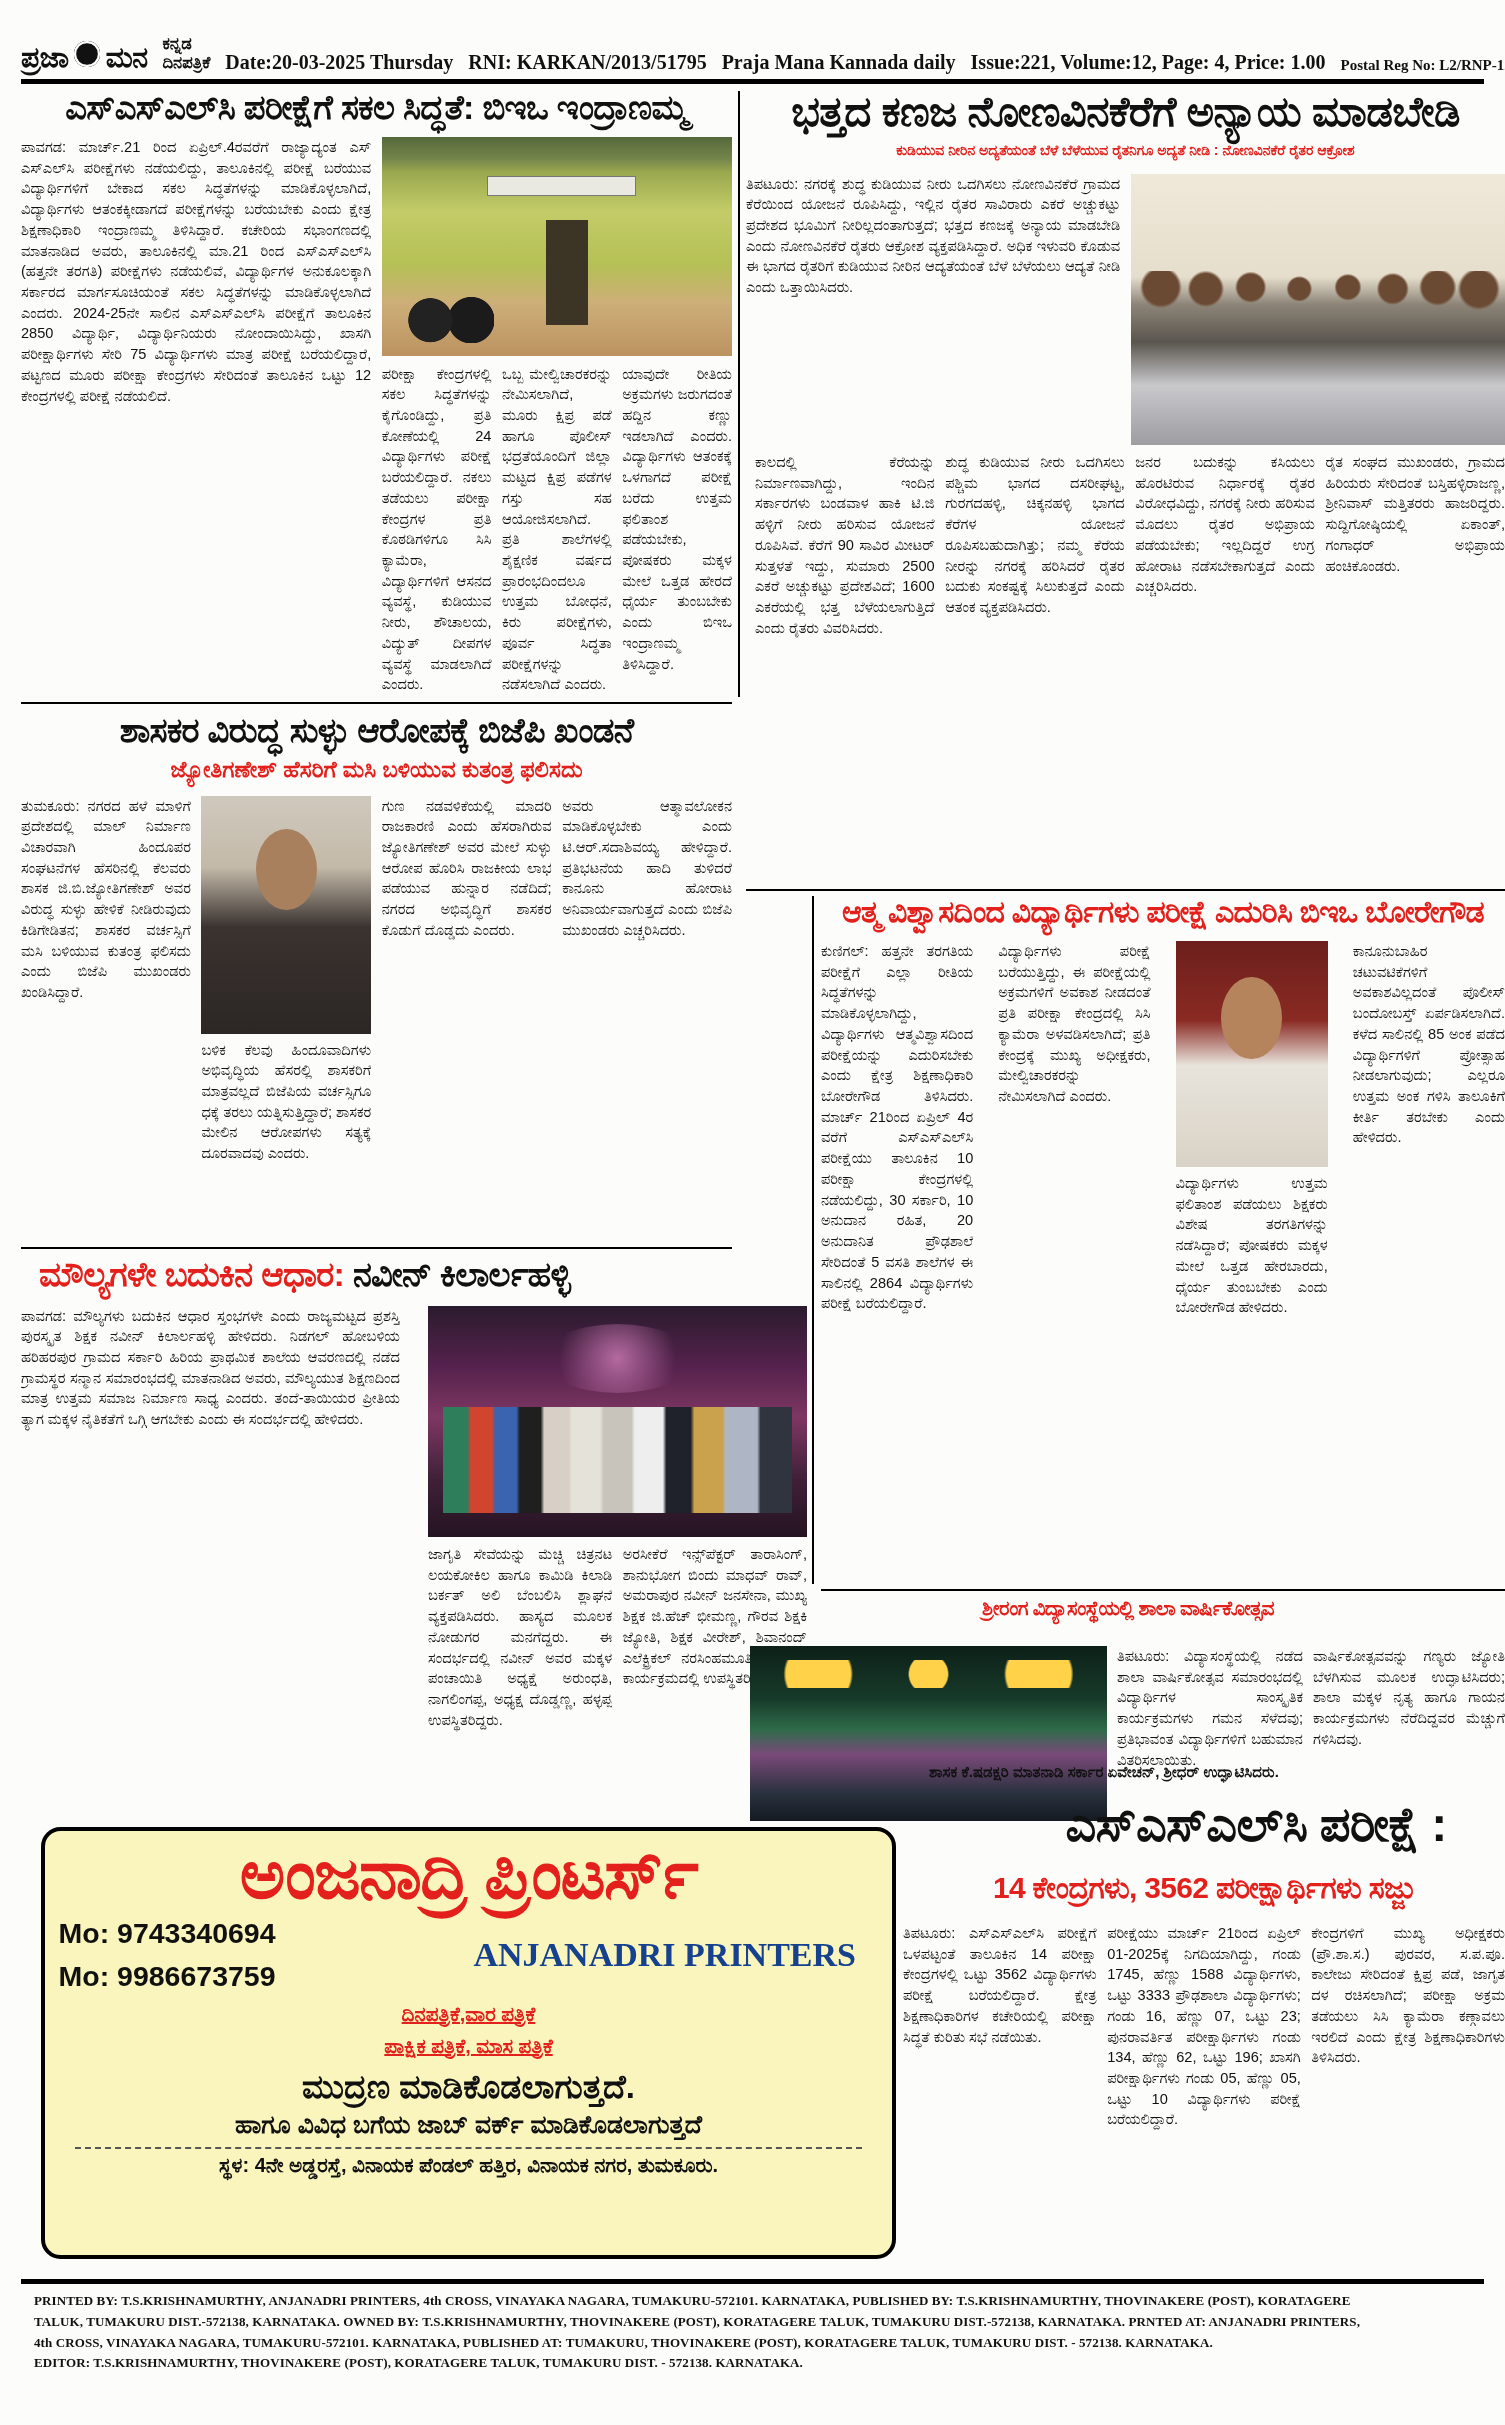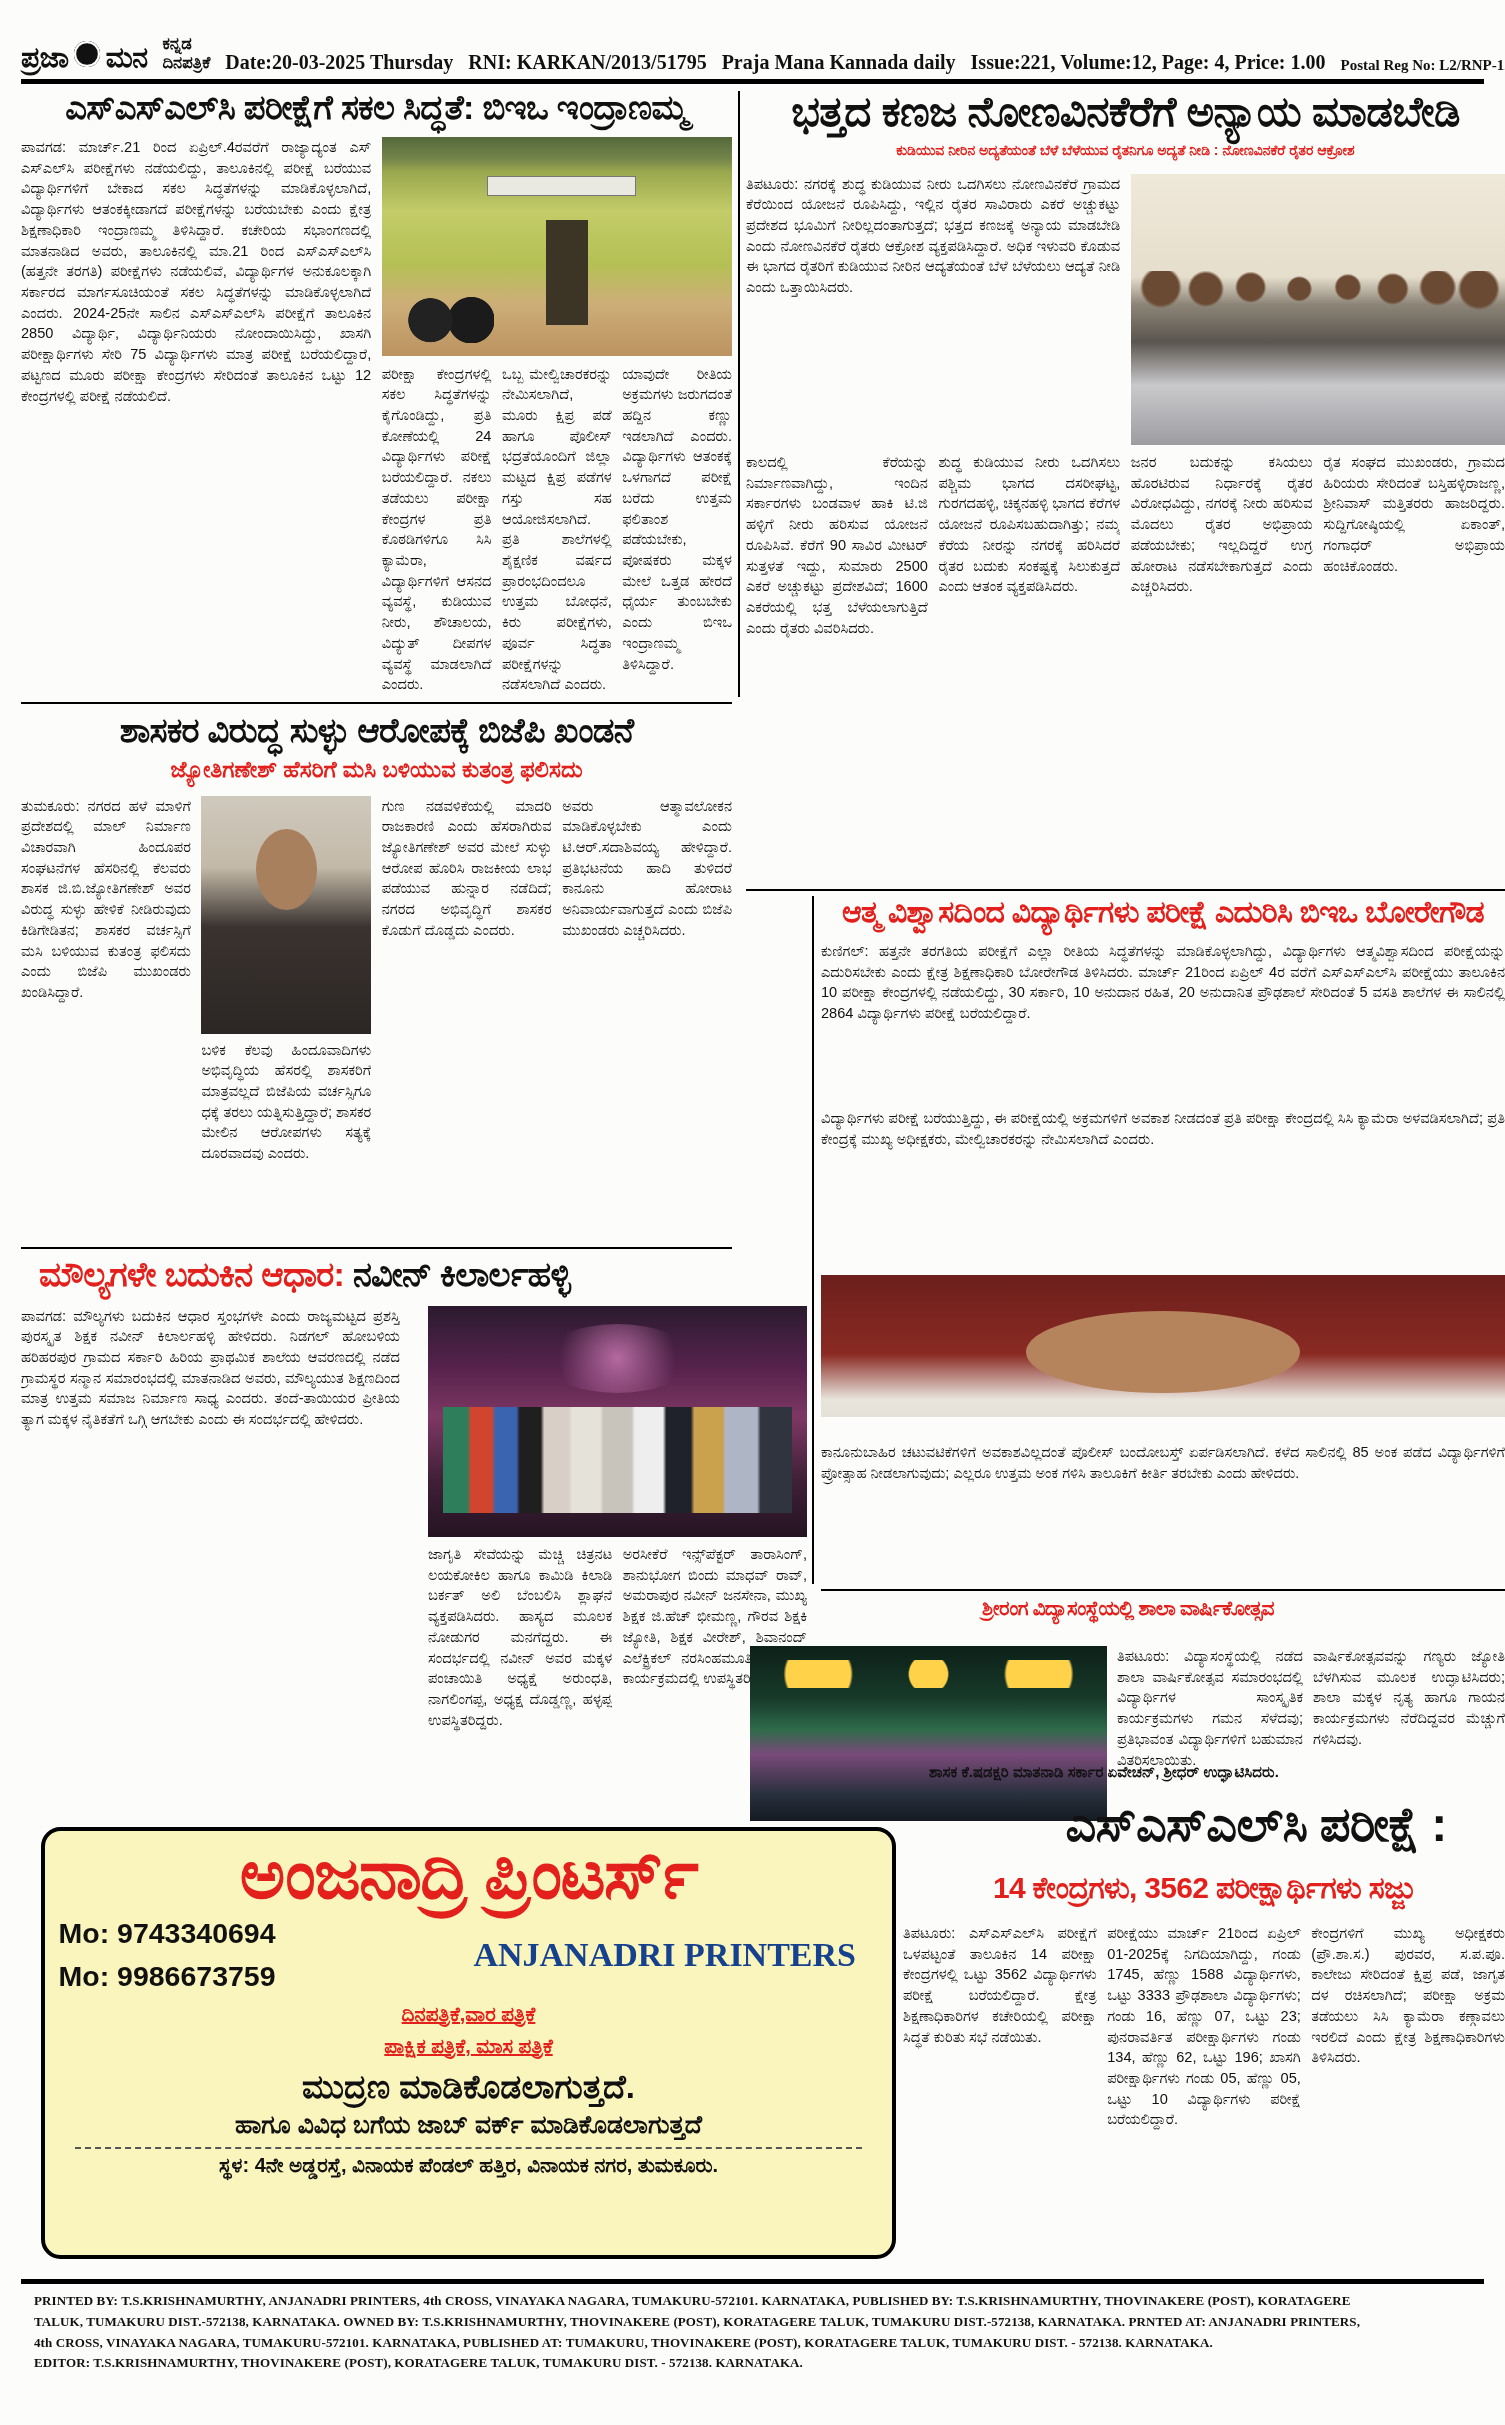--- a/index.html
+++ b/index.html
@@ -46,7 +46,7 @@
                  radial-gradient(circle at 32% 20%,#6b4a33 0 5%,transparent 6%),radial-gradient(circle at 45% 22%,#6b4a33 0 5%,transparent 6%),
                  radial-gradient(circle at 58% 20%,#6b4a33 0 5%,transparent 6%),radial-gradient(circle at 70% 22%,#6b4a33 0 5%,transparent 6%),
                  radial-gradient(circle at 82% 20%,#6b4a33 0 5%,transparent 6%),radial-gradient(circle at 93% 22%,#6b4a33 0 5%,transparent 6%);}
-  .a2 .lower{display:flex;gap:10.5px;height:420px;margin-top:7.5px;}
+  .a2 .lower{display:flex;gap:10.5px;height:420px;margin-top:7.5px;margin-left:9px;}
   
   .a3{left:21px;top:711px;width:711px;height:535px;}
   .a3 .hl{font-size:34px;height:46px;}

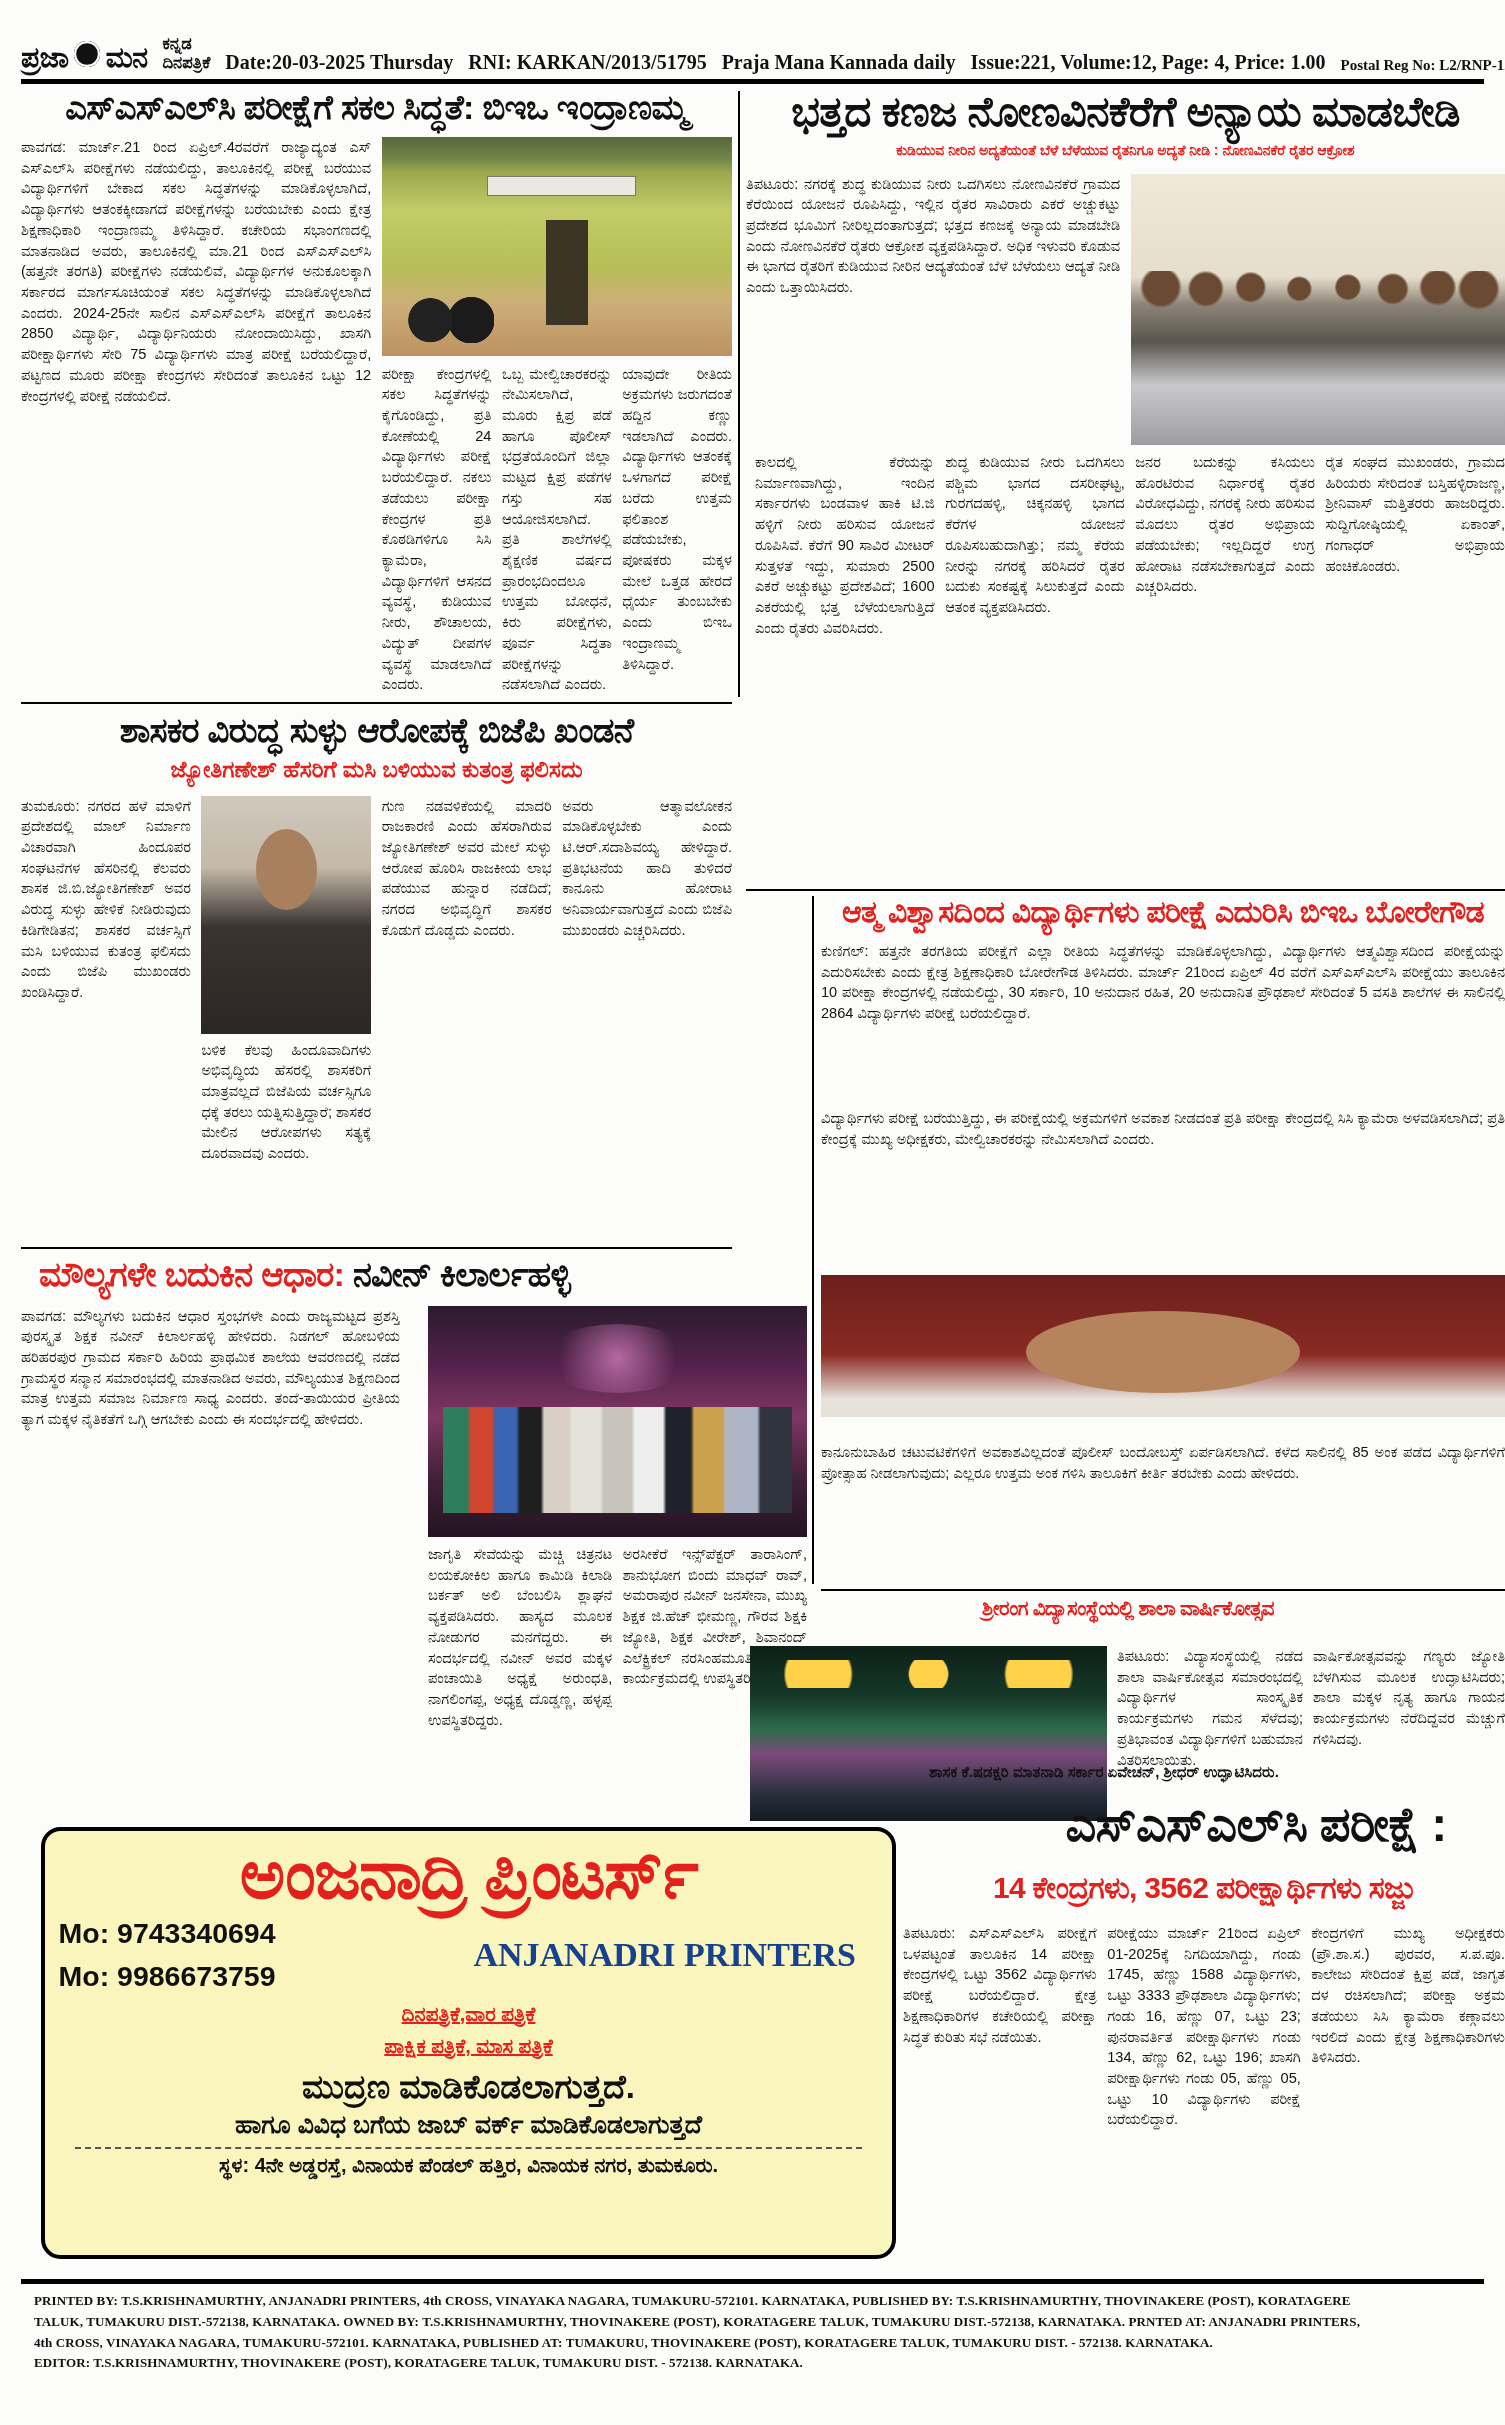--- a/index.html
+++ b/index.html
@@ -67,7 +67,7 @@
   
   .a5{left:821px;top:895px;width:684px;height:691px;}
   .a5 .hl{font-size:30px;height:40px;}
-  .a5 .body{display:flex;gap:25px;height:643px;margin-top:6px;flex-direction:column;}
+  .a5 .body{display:flex;gap:25px;height:643px;margin-top:6px;}
   .ph5{height:226px;margin-bottom:6px;background:linear-gradient(180deg,#6c1f1c 0%,#8a2a23 35%,#e8e4dc 55%,#d9d2c6 100%);}
   .ph5 .face{position:absolute;left:30%;top:16%;width:40%;height:36%;border-radius:50%;background:#b5835c;}
   

